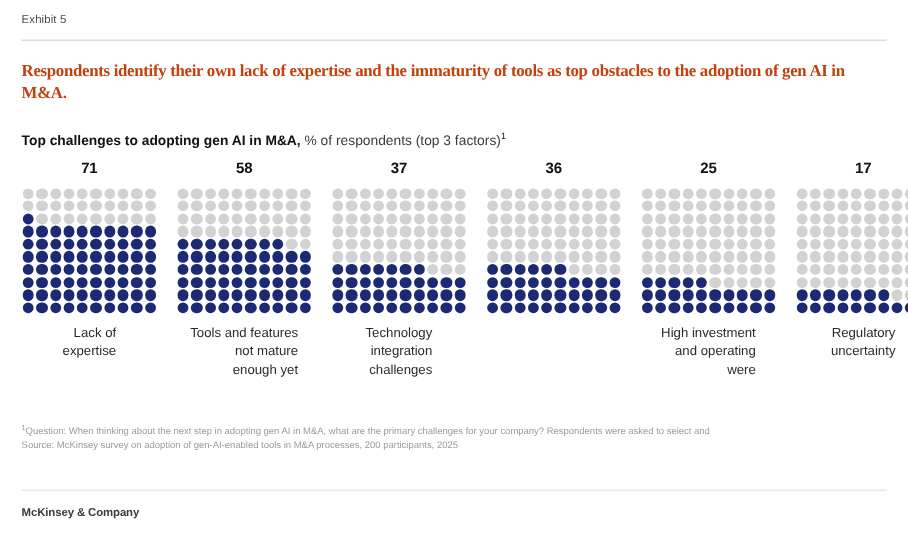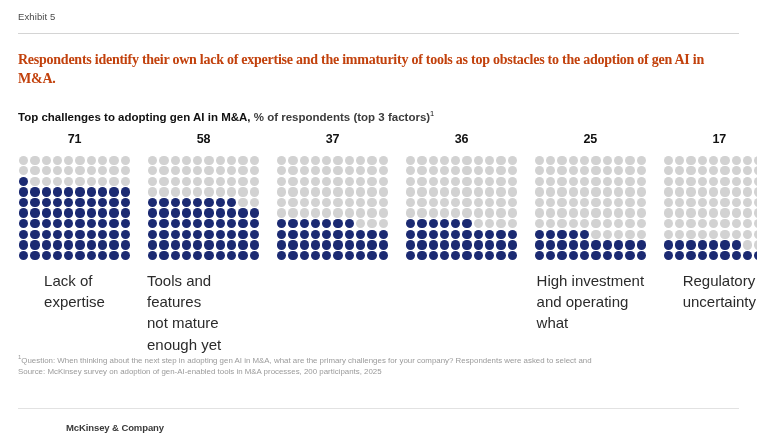--- a/index.html
+++ b/index.html
@@ -52,7 +52,7 @@
     color: #111111;
   }
   .subtitle .st-bold { font-weight: bold; }
-  .subtitle .st-light { font-weight: bold; color: #3c3c3c; }
+  .subtitle .st-light { font-weight: normal; color: #3c3c3c; }
   .subtitle sup { font-size: 7.5px; vertical-align: super; }
 
   

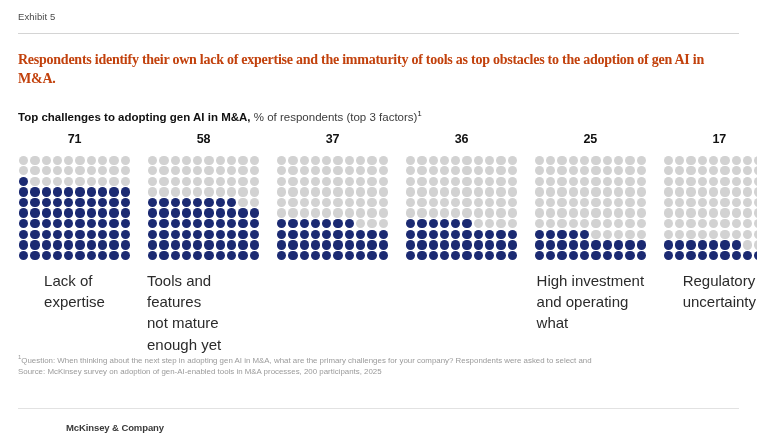--- a/index.html
+++ b/index.html
@@ -94,9 +94,9 @@
 
   .chart-label {
     margin-top: 9px;
-    font-size: 15px;
+    font-size: 11px;
     line-height: 1.42;
-    text-align: left;
+    text-align: right;
     color: #2b2b2b;
     white-space: pre-line;
   }

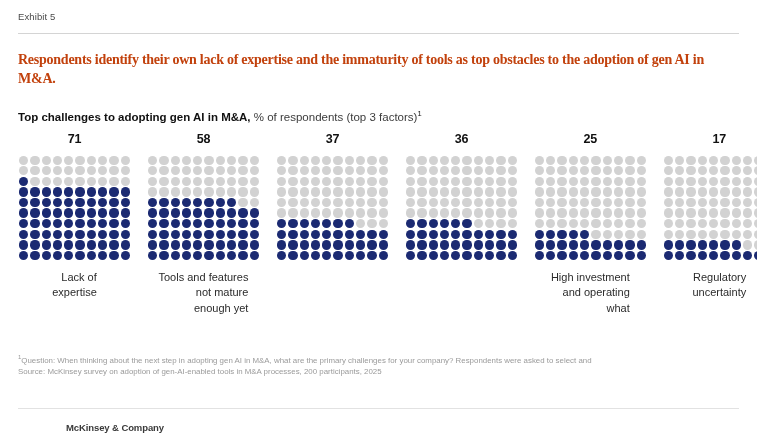--- a/index.html
+++ b/index.html
@@ -470,6 +470,9 @@
           <div class="dot on"></div>
           <div class="dot on"></div>
         </div>
+        <div class="chart-label">Technology
+integration
+challenges</div>
       </div>
       <div class="chart-col">
         <div class="chart-value">36</div>

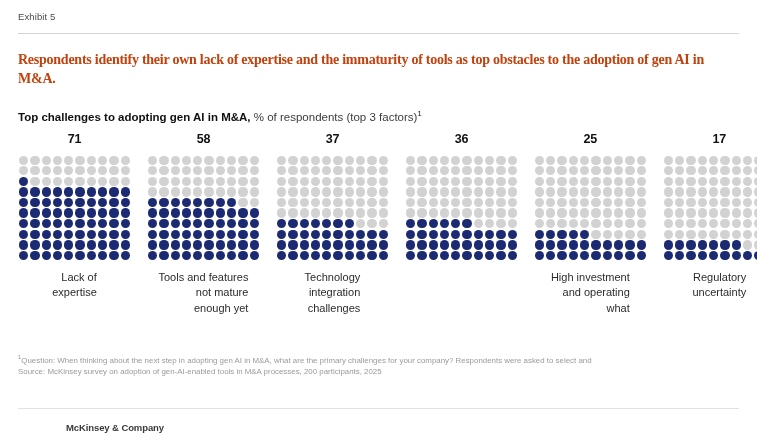--- a/index.html
+++ b/index.html
@@ -685,7 +685,7 @@
         </div>
         <div class="chart-label">High investment
 and operating
-what</div>
+were</div>
       </div>
       <div class="chart-col">
         <div class="chart-value">17</div>

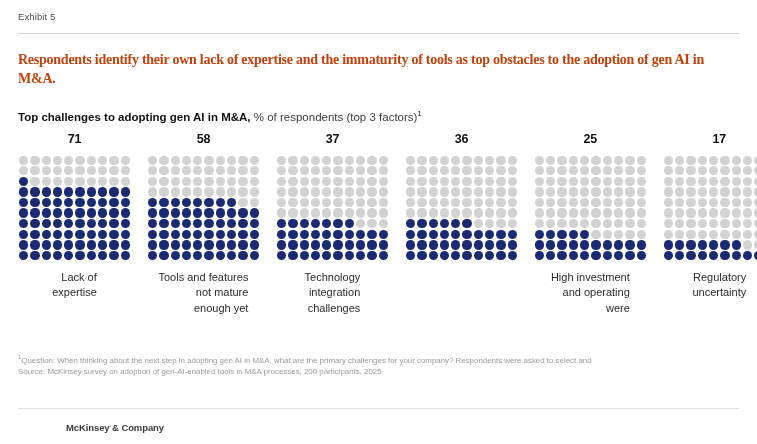--- a/index.html
+++ b/index.html
@@ -133,7 +133,6 @@
     font-weight: bold;
     color: #3a3a3a;
     letter-spacing: -0.1px;
-    margin-left: 48px;
   }
 </style>
 </head>

